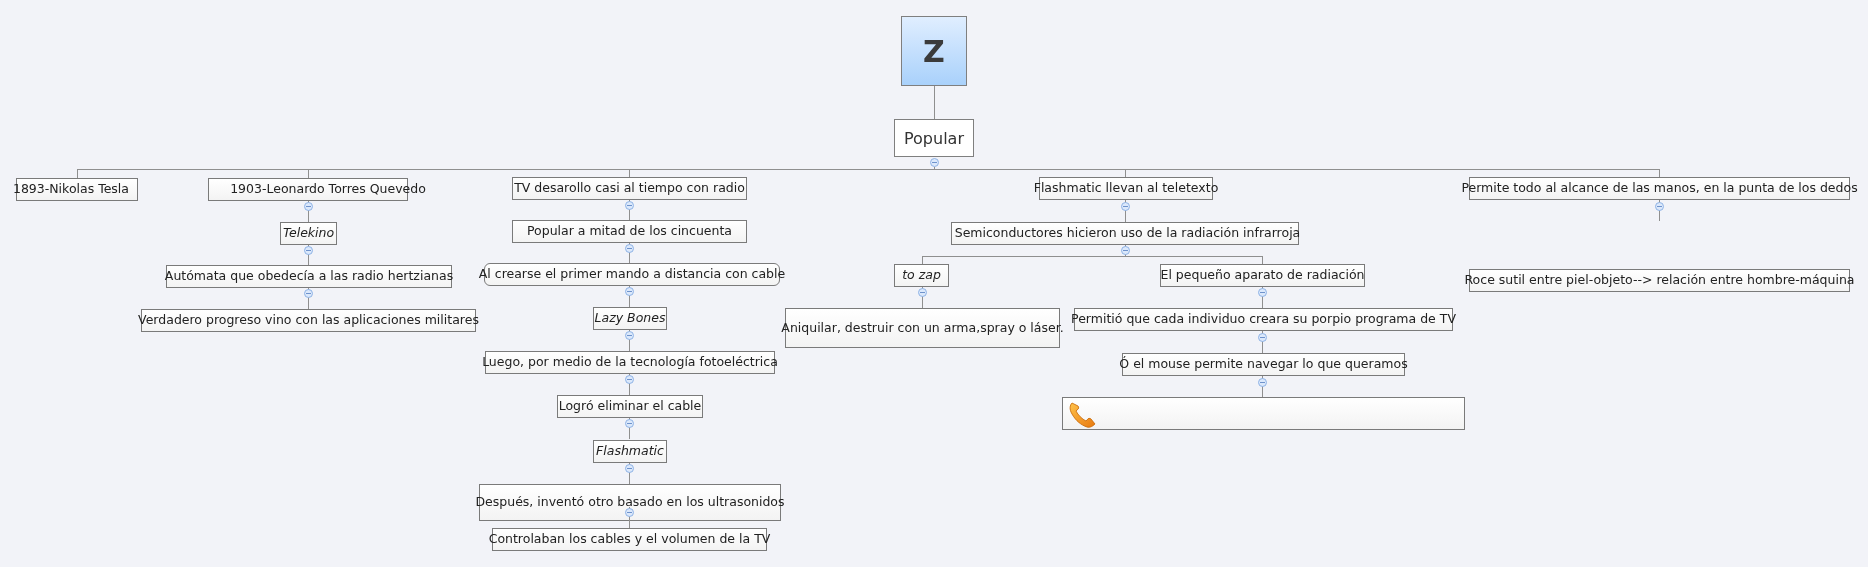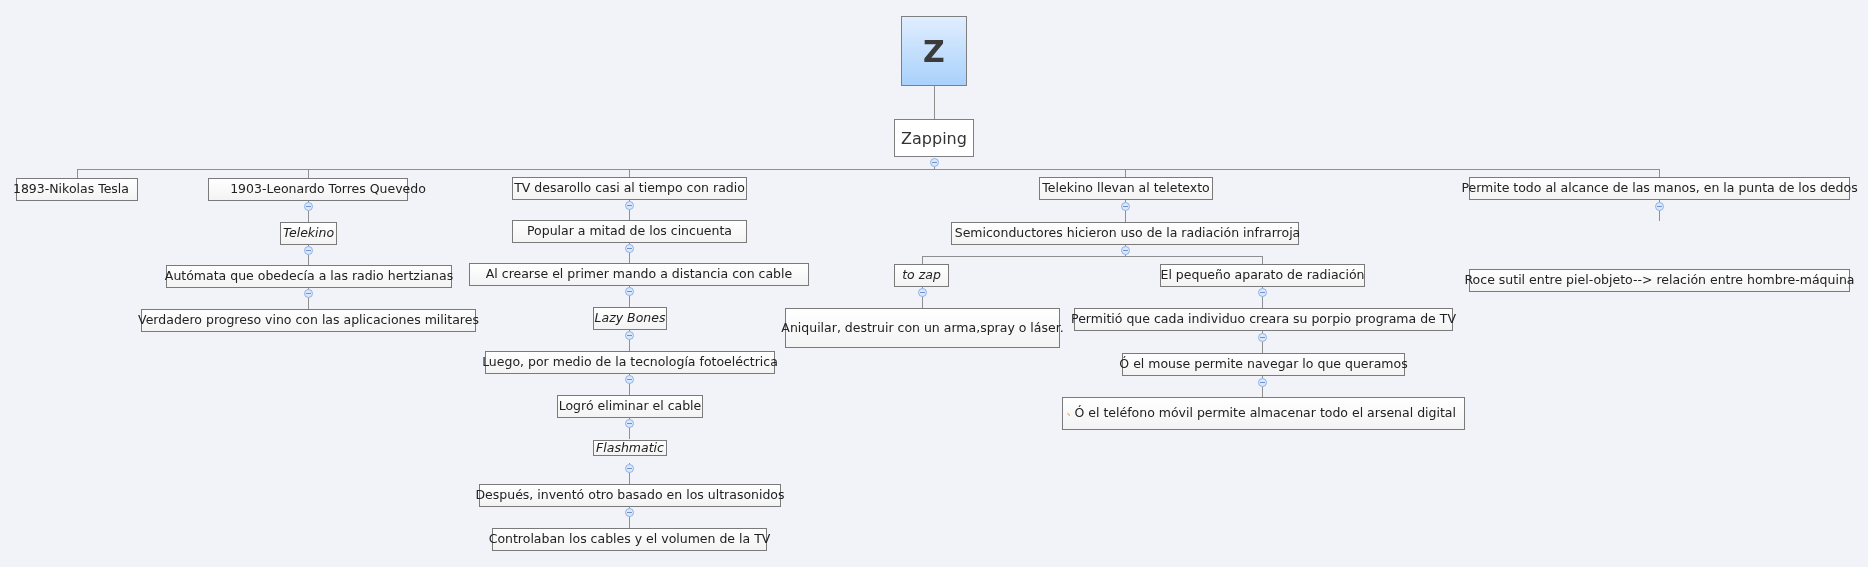--- a/index.html
+++ b/index.html
@@ -53,7 +53,7 @@
   </div>
 <div class="line vl" style="left:934px;top:86px;height:33px;"></div>
 <div class="zap">
-    <span>Zapping</span>
+    <span>Popular</span>
   </div>
 <div class="toggle" style="left:930px;top:158px;"></div>
 <div class="line vl" style="left:934px;top:167px;height:3px;"></div>

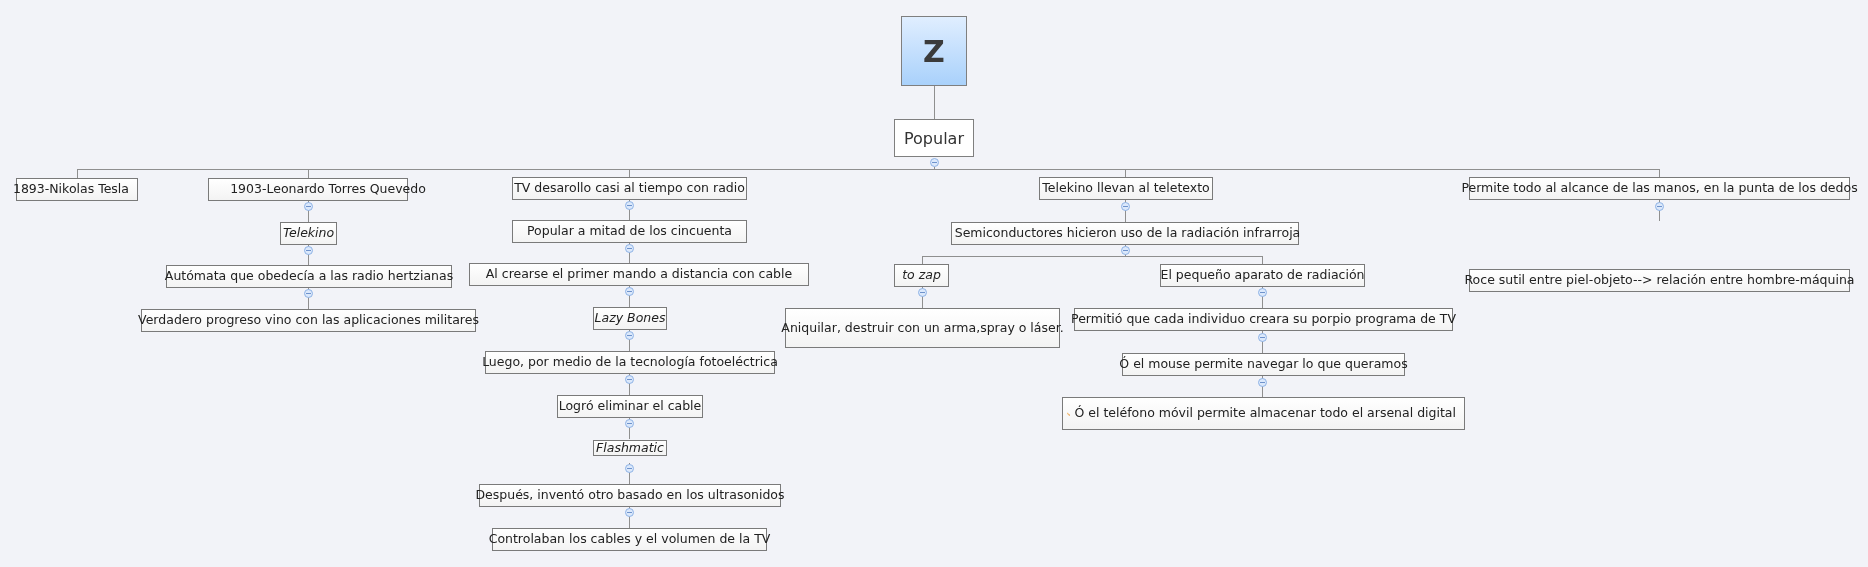--- a/index.html
+++ b/index.html
@@ -133,7 +133,7 @@
   </div>
 
 <div class="node" style="left:1039px;top:177px;width:174px;height:23px;">
-    <span>Telekino llevan al teletexto</span>
+    <span>Flashmatic llevan al teletexto</span>
   </div>
 <div class="line vl" style="left:1125px;top:200px;height:22px;"></div>
 <div class="toggle" style="left:1121px;top:202px;"></div>

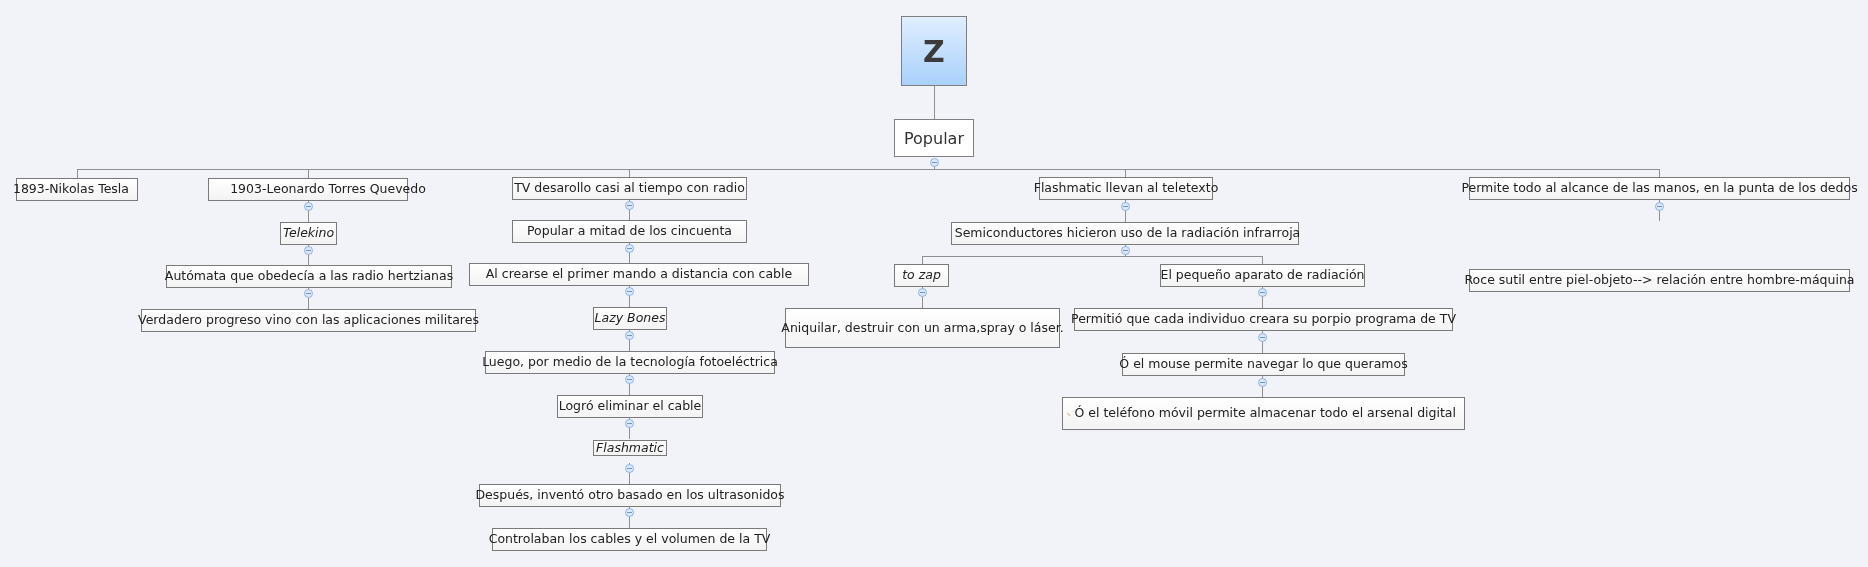--- a/index.html
+++ b/index.html
@@ -98,7 +98,7 @@
   </div>
 <div class="line vl" style="left:629px;top:243px;height:21px;"></div>
 <div class="toggle" style="left:625px;top:244px;"></div>
-<div class="node" style="left:469px;top:263px;width:340px;height:23px;">
+<div class="node" style="left:484px;top:263px;width:296px;height:23px;border-radius:6px;">
     <span>Al crearse el primer mando a distancia con cable</span>
   </div>
 <div class="line vl" style="left:629px;top:286px;height:21px;"></div>

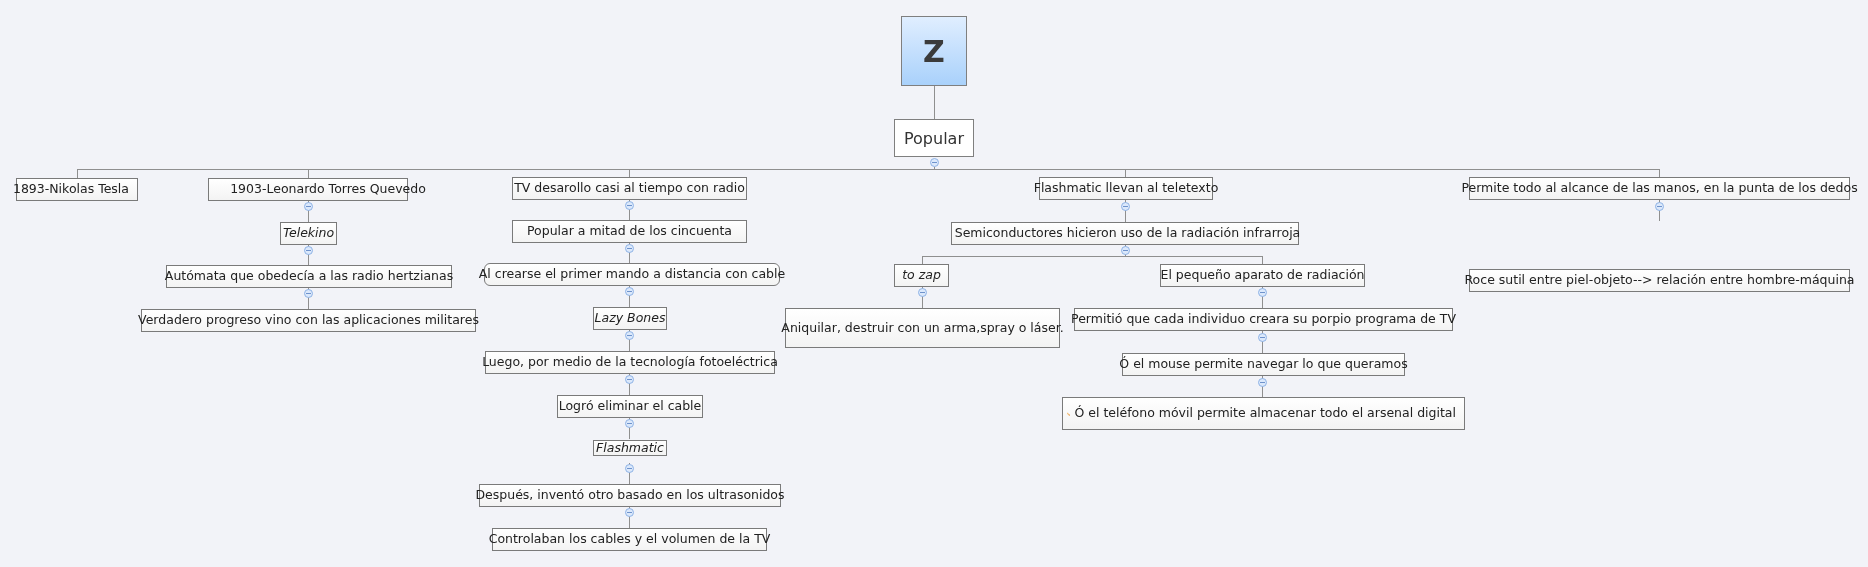--- a/index.html
+++ b/index.html
@@ -180,7 +180,6 @@
       </defs>
     <path d="M5 4 C3 6 2 10 5 15 C9 22 14 26 20 28 C23 29 26 27 28 25 L24 20 C23 19 21 19 20 21 L19 22 C15 20 11 16 9 12 L10 11 C12 10 12 8 11 7 Z" fill="url(#pg)" stroke="#c76400" stroke-width="0.8"></path>
   </svg>
-  <span>Ó el teléfono móvil permite almacenar todo el arsenal digital</span>
 </div>
 
 <div class="node" style="left:1469px;top:177px;width:381px;height:23px;">

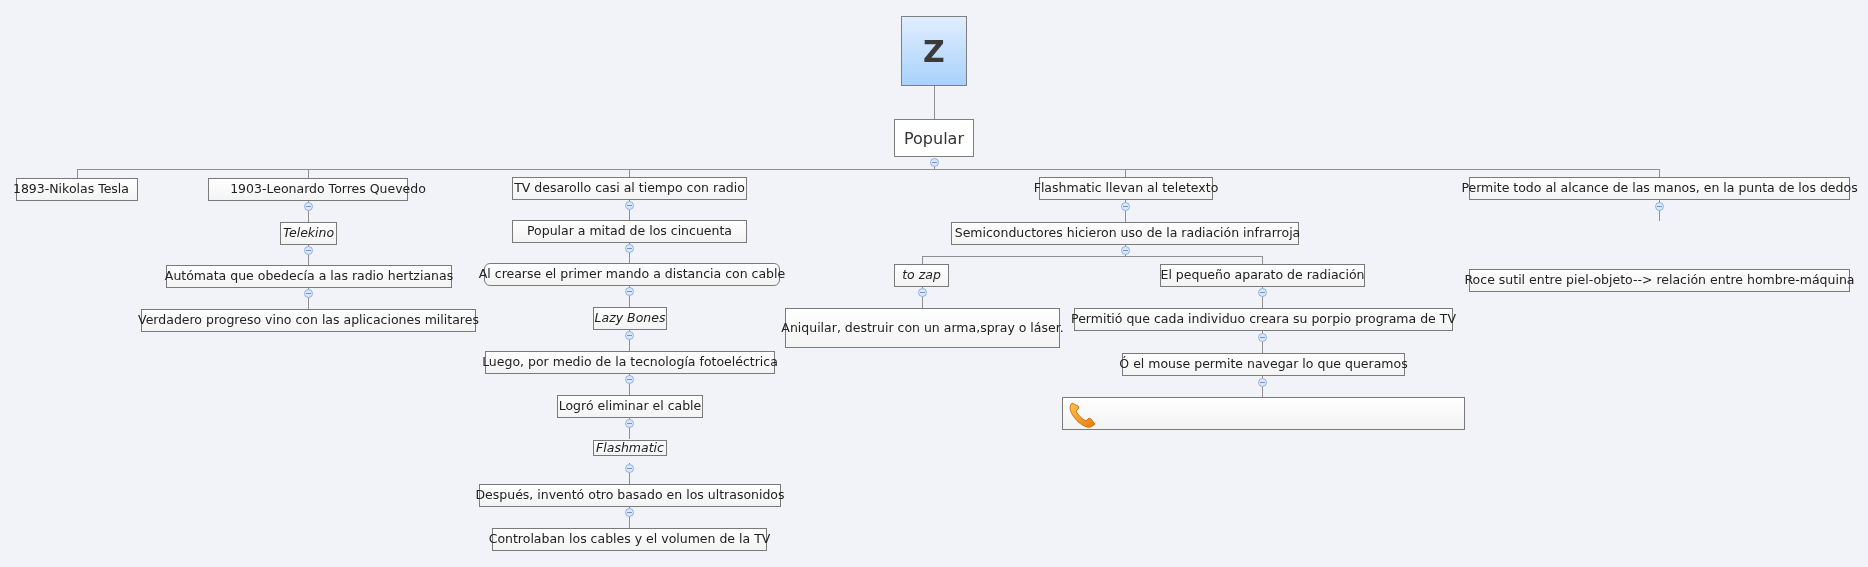--- a/index.html
+++ b/index.html
@@ -118,7 +118,7 @@
   </div>
 <div class="line vl" style="left:629px;top:418px;height:21px;"></div>
 <div class="toggle" style="left:625px;top:419px;"></div>
-<div class="node italic" style="left:593px;top:440px;width:74px;height:16px;">
+<div class="node italic" style="left:593px;top:440px;width:74px;height:23px;">
     <span>Flashmatic</span>
   </div>
 <div class="line vl" style="left:629px;top:463px;height:21px;"></div>

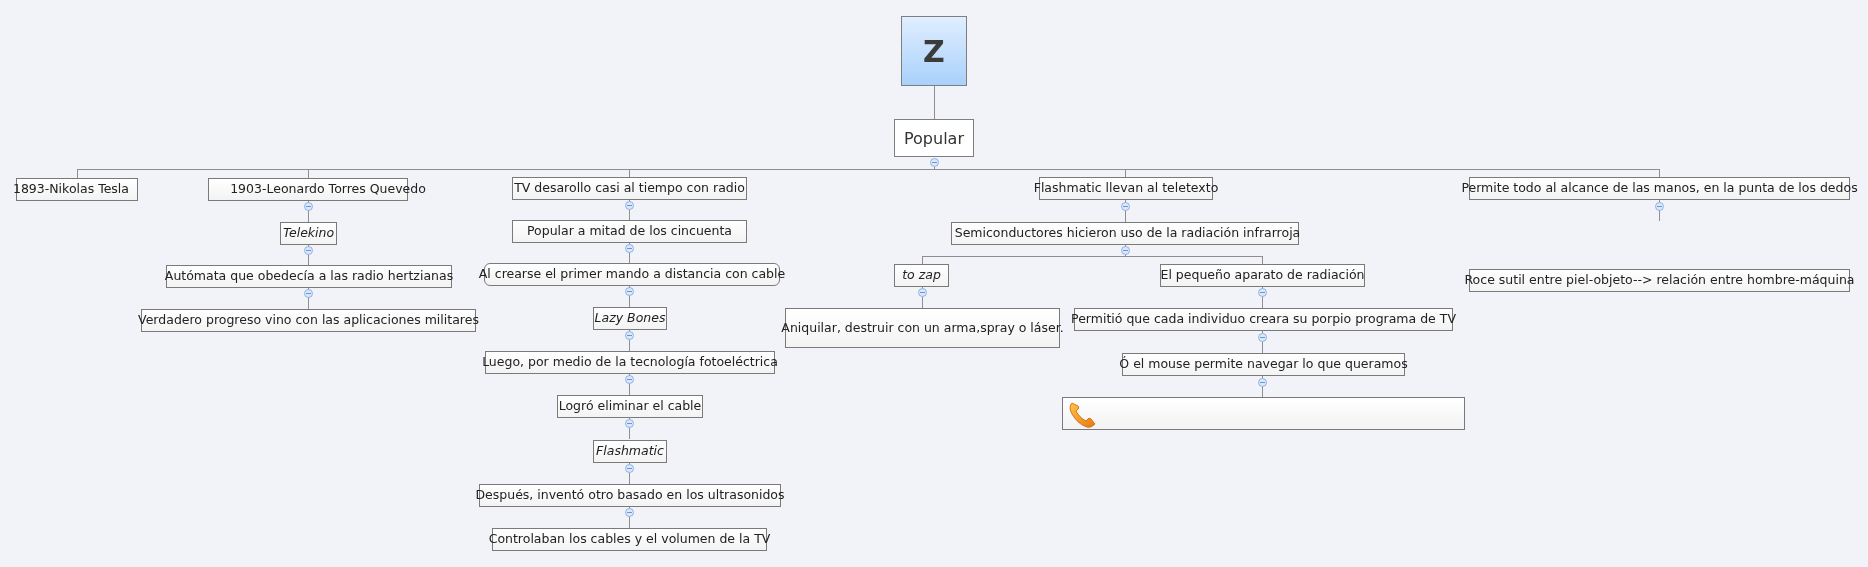--- a/index.html
+++ b/index.html
@@ -123,7 +123,7 @@
   </div>
 <div class="line vl" style="left:629px;top:463px;height:21px;"></div>
 <div class="toggle" style="left:625px;top:464px;"></div>
-<div class="node" style="left:479px;top:484px;width:302px;height:23px;">
+<div class="node" style="left:479px;top:484px;width:302px;height:37px;">
     <span>Después, inventó otro basado en los ultrasonidos</span>
   </div>
 <div class="line vl" style="left:629px;top:507px;height:21px;"></div>

